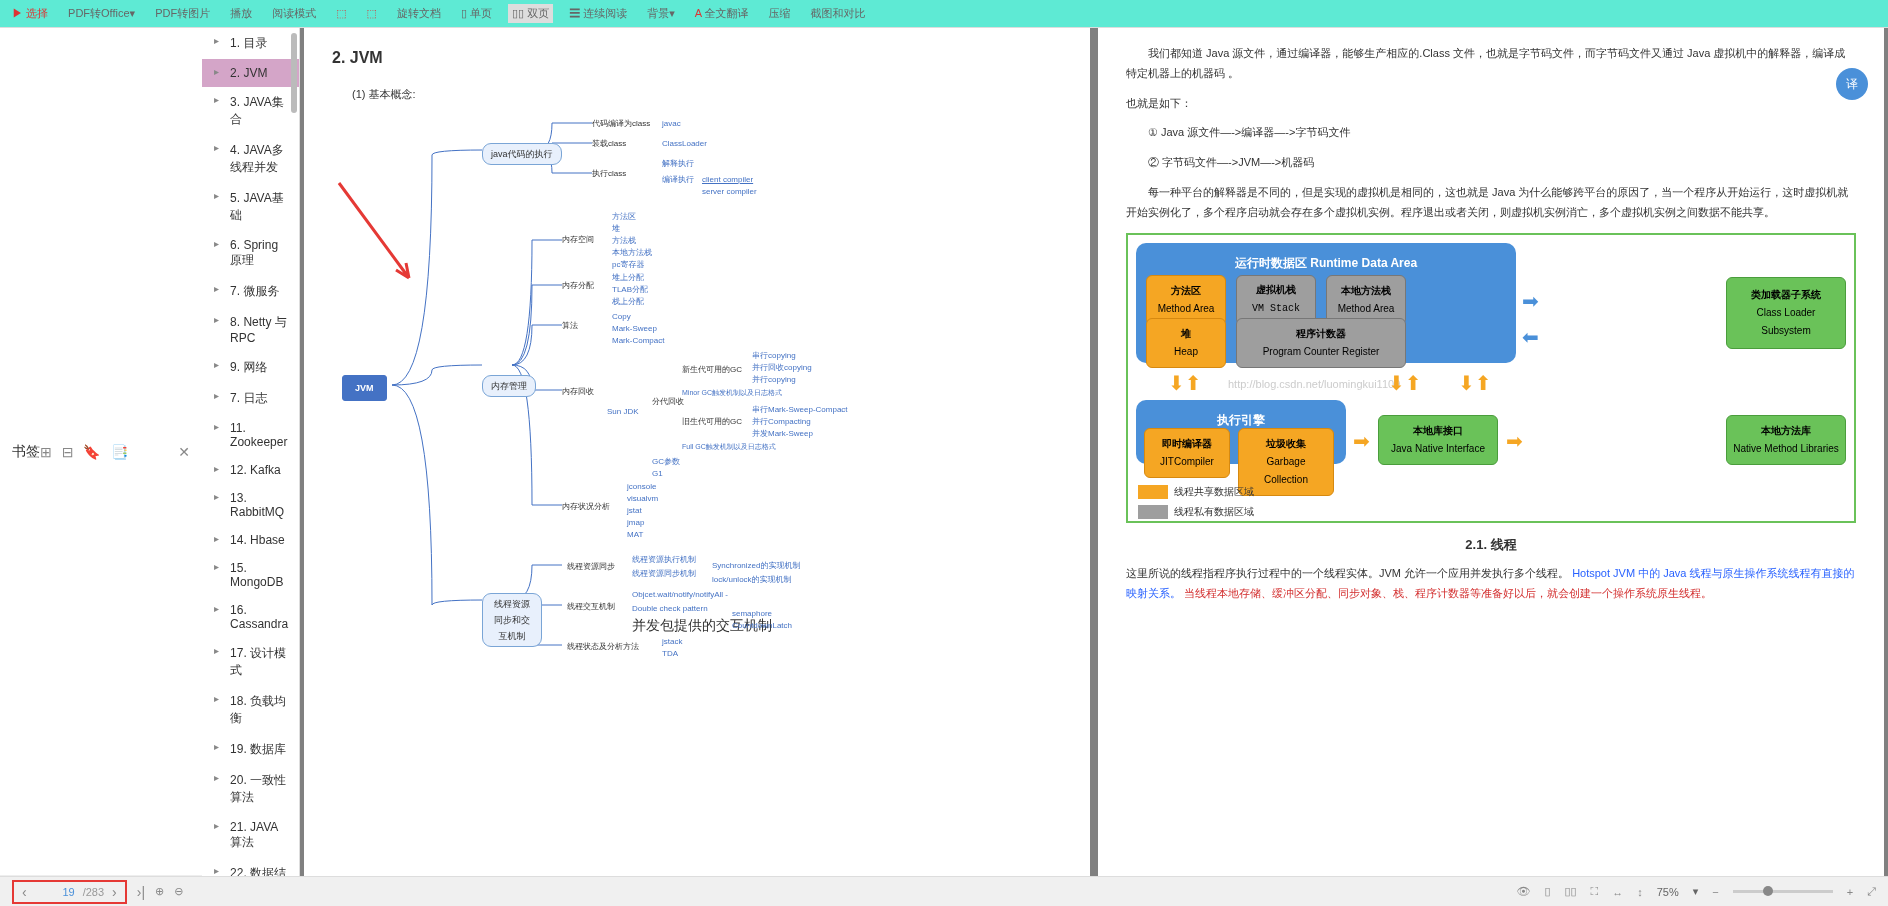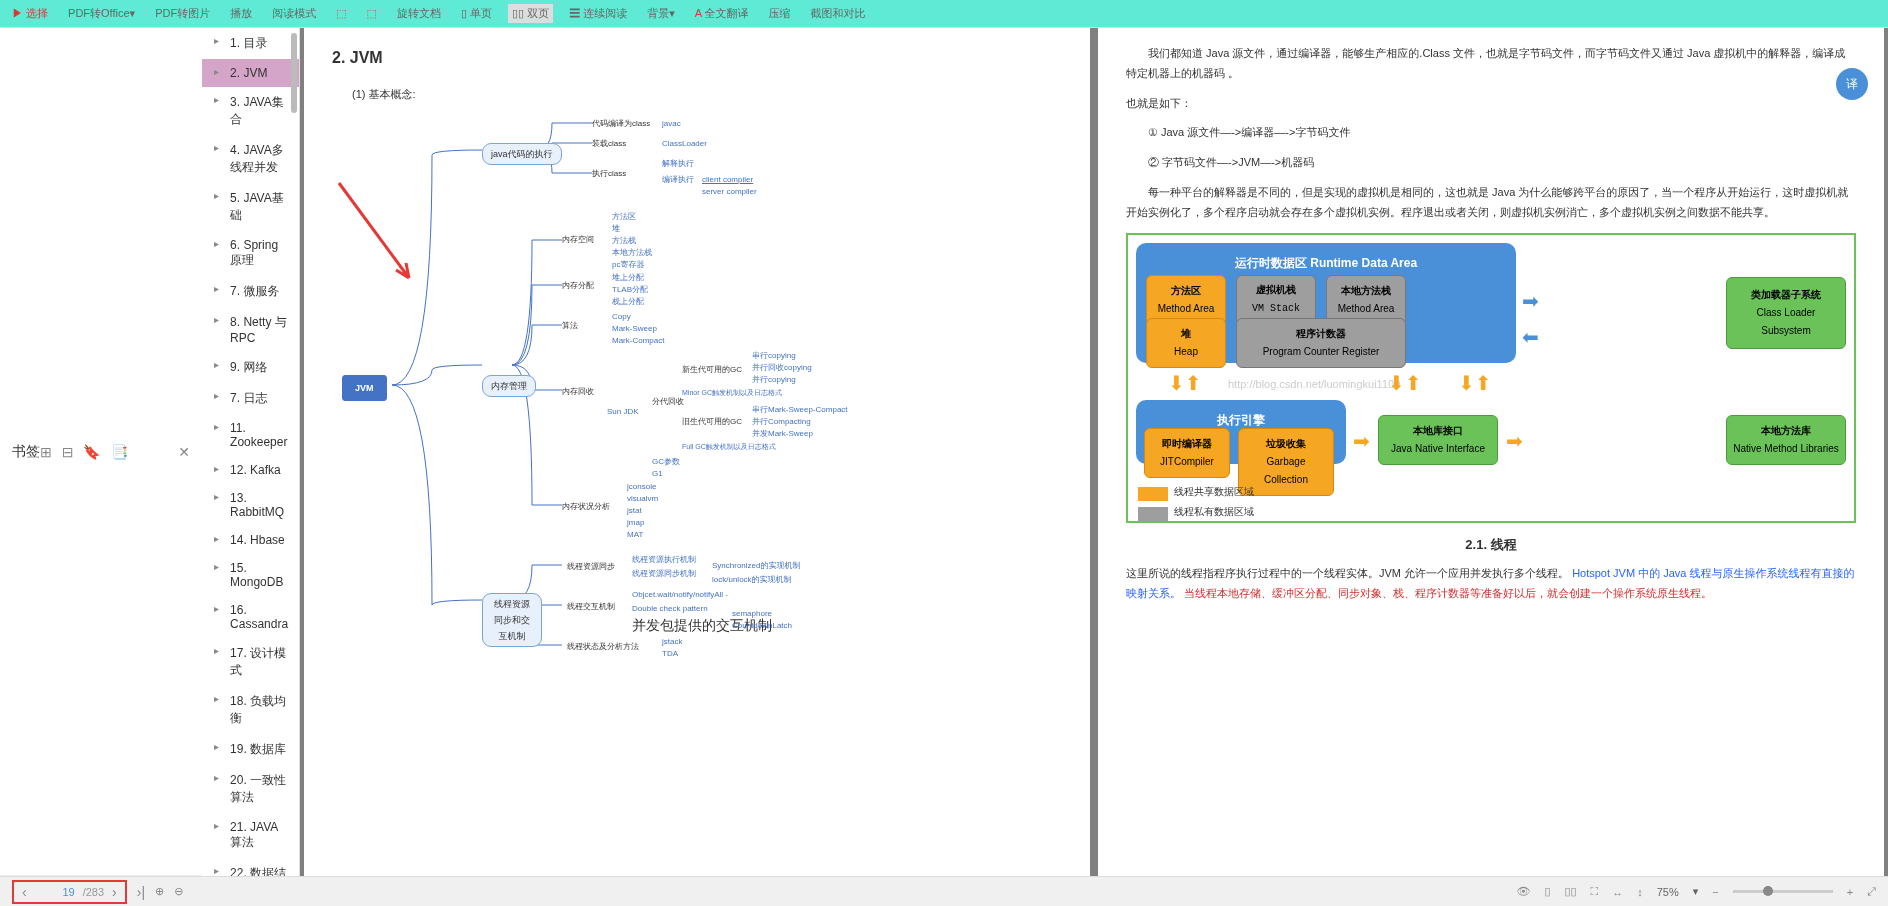--- a/index.html
+++ b/index.html
@@ -47,7 +47,7 @@
     .gray-box { background: #9e9e9e; border: 1px solid #777; color: #000; }
     .green-box { background: #6ac259; border: 1px solid #4a9d3c; color: #000; }
     .darr { position: absolute; font-size: 20px; color: #f5a623; }
-    .legend { position: absolute; display: flex; align-items: flex-end; gap: 6px; font-size: 10px; }
+    .legend { position: absolute; display: flex; align-items: center; gap: 6px; font-size: 10px; }
     .legend-box { width: 30px; height: 14px; }
     
     .link-text { color: #2962ff; }

